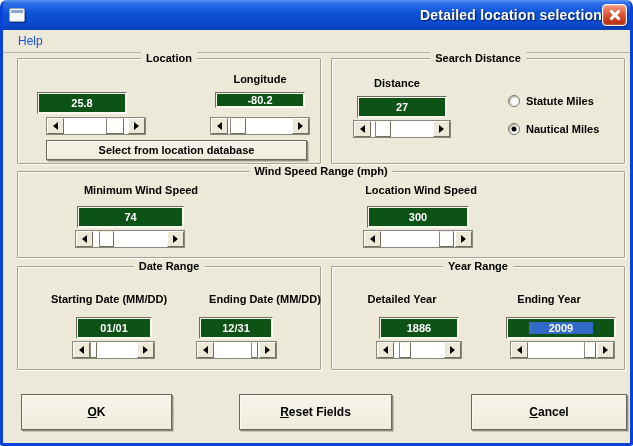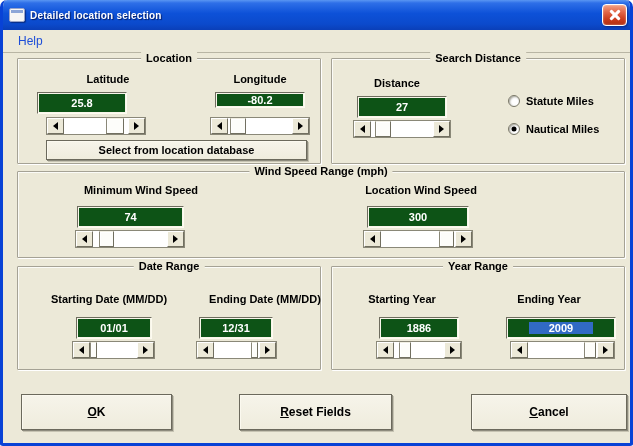--- a/index.html
+++ b/index.html
@@ -31,8 +31,8 @@
     background:#8CA6D8;
   }
   .title {
-    color: #fff; font-weight: bold; font-size: 10px; letter-spacing: .2px;
-    text-shadow: 1px 1px 1px rgba(0,0,40,.65); flex: 1;
+    color: #fff; font-weight: bold; font-size: 14px; letter-spacing: .2px;
+    text-shadow: 1px 1px 1px rgba(0,0,40,.65); flex: 1; text-align: right;
   }
   .closebtn {
     width: 25px; height: 22px; position: relative; cursor: pointer;

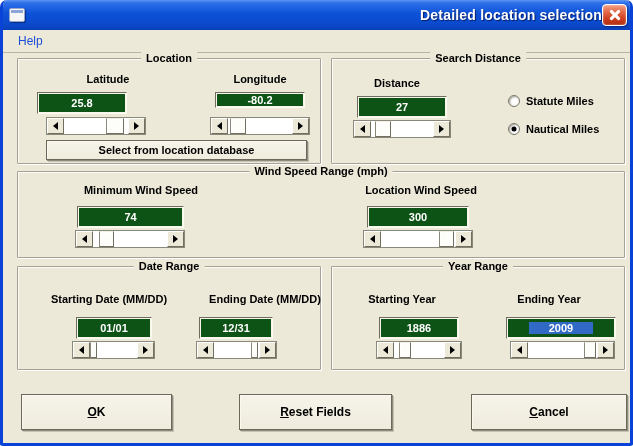--- a/index.html
+++ b/index.html
@@ -140,7 +140,6 @@
   <div class="group" style="left:14px;top:58px;width:304px;height:106px;">
     <span class="gtitle">Location</span>
 
-    <span class="flabel" style="left:30px;top:14px;width:120px;">Latitude</span>
     <div class="gwrap" style="left:19px;top:33px;width:90px;height:22px;">
       <div class="gfield">25.8</div>
     </div>

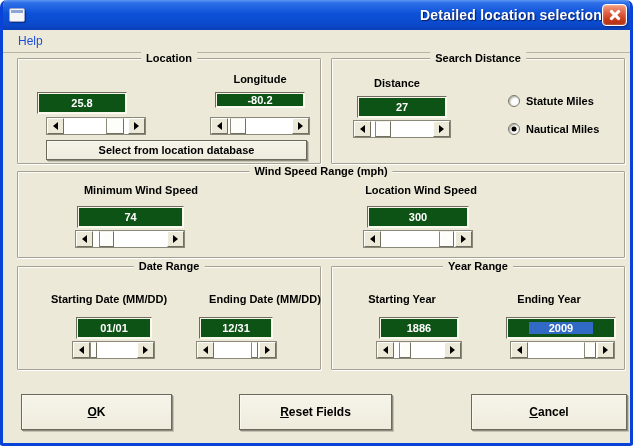--- a/index.html
+++ b/index.html
@@ -280,7 +280,7 @@
   <div class="group" style="left:328px;top:266px;width:294px;height:104px;">
     <span class="gtitle">Year Range</span>
 
-    <span class="flabel" style="left:10px;top:26px;width:120px;">Starting Year</span>
+    <span class="flabel" style="left:10px;top:26px;width:120px;">Detailed Year</span>
     <div class="gwrap" style="left:47px;top:50px;width:80px;height:22px;">
       <div class="gfield">1886</div>
     </div>

